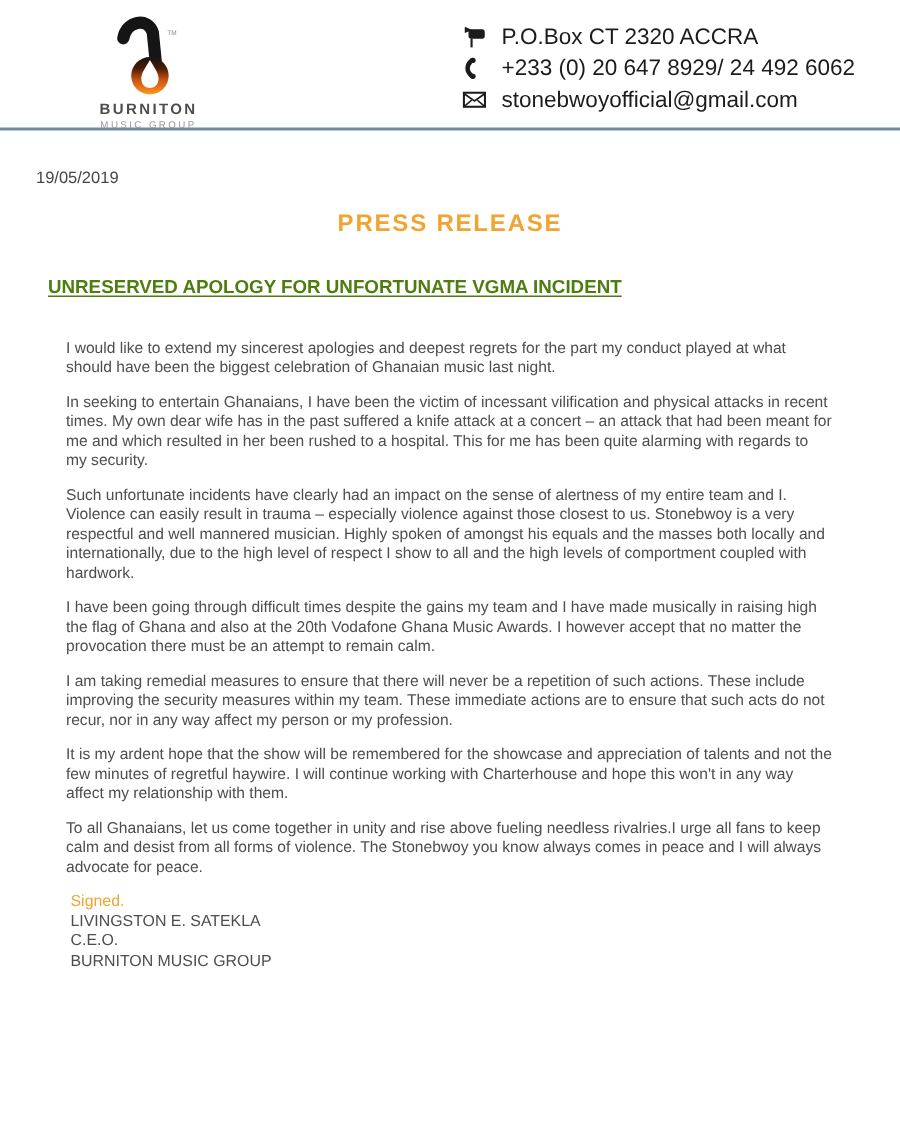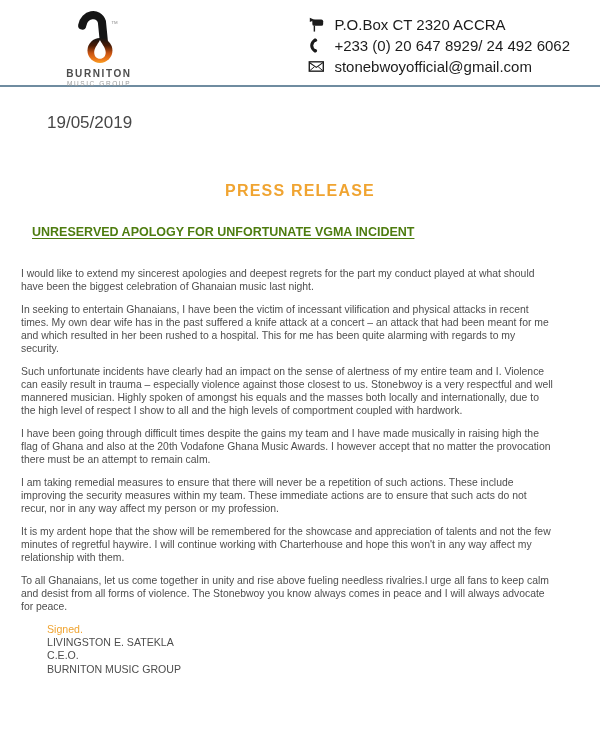--- a/index.html
+++ b/index.html
@@ -22,7 +22,7 @@
   .contact-row .cicon svg { width:17px; height:15px; }
   .divider { height:2px; background:var(--divider-blue,#6f8ca0); width:600px; }
   
-  .date { margin:26px 0 0 47px; font-size:17px; color:#474747; }
+  .date { margin:26px 0 0 24px; font-size:11px; color:#474747; }
   .title { text-align:center; margin-top:49px; font-size:16px; font-weight:bold;
            color:var(--accent-orange,#F0A431); letter-spacing:1.2px; }
   .subtitle { text-align:left; margin-top:25px; font-size:12.5px; font-weight:bold;

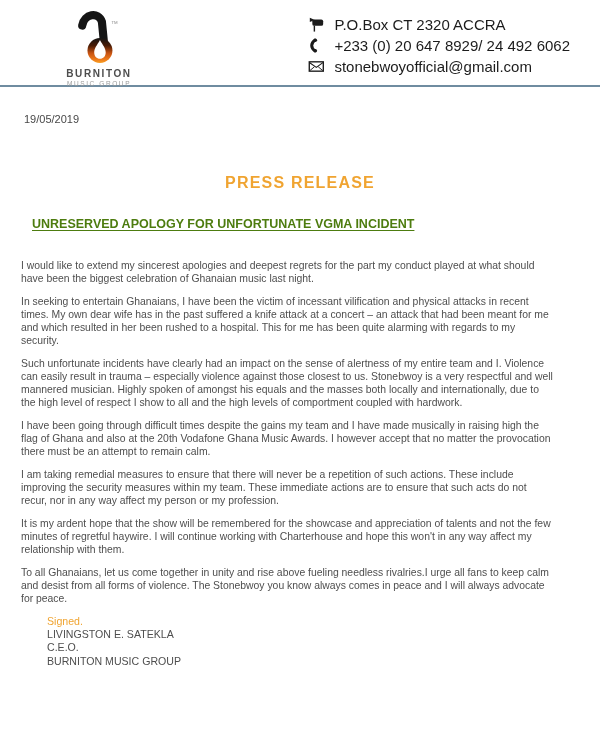--- a/index.html
+++ b/index.html
@@ -23,7 +23,7 @@
   .divider { height:2px; background:var(--divider-blue,#6f8ca0); width:600px; }
   
   .date { margin:26px 0 0 24px; font-size:11px; color:#474747; }
-  .title { text-align:center; margin-top:49px; font-size:16px; font-weight:bold;
+  .title { text-align:center; margin-top:16px; font-size:16px; font-weight:bold;
            color:var(--accent-orange,#F0A431); letter-spacing:1.2px; }
   .subtitle { text-align:left; margin-top:25px; font-size:12.5px; font-weight:bold;
               color:#4d7c0f; text-decoration:underline; text-underline-offset:2px;padding-left:32px; }

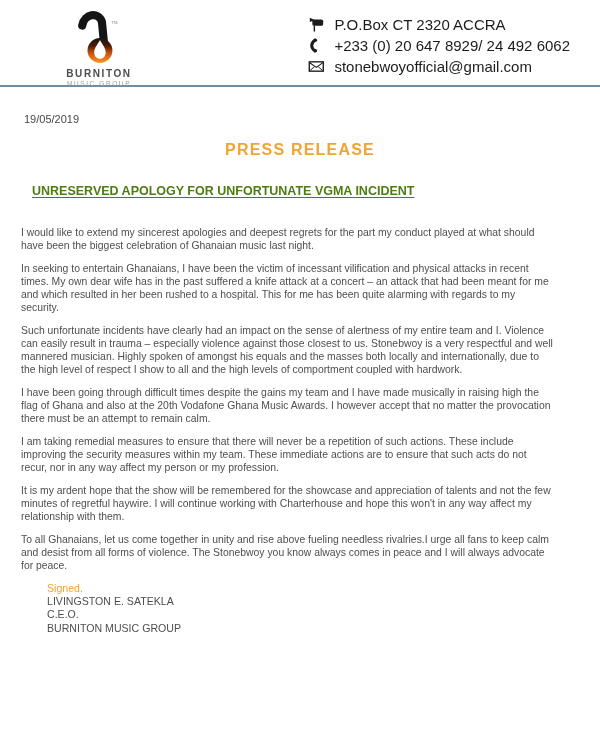--- a/index.html
+++ b/index.html
@@ -27,7 +27,7 @@
            color:var(--accent-orange,#F0A431); letter-spacing:1.2px; }
   .subtitle { text-align:left; margin-top:25px; font-size:12.5px; font-weight:bold;
               color:#4d7c0f; text-decoration:underline; text-underline-offset:2px;padding-left:32px; }
-  .bodytext { margin:28px 45px 0 21px; }
+  .bodytext { margin:28px 45px 0 44px; }
   .para { font-size:10.4px; line-height:13px; color:var(--body-gray,#4e4e4e);
           margin:0 0 10px 0; white-space:pre-line; }
   .signature { margin:8px 0 0 47px; font-size:10.6px; line-height:13.2px;

